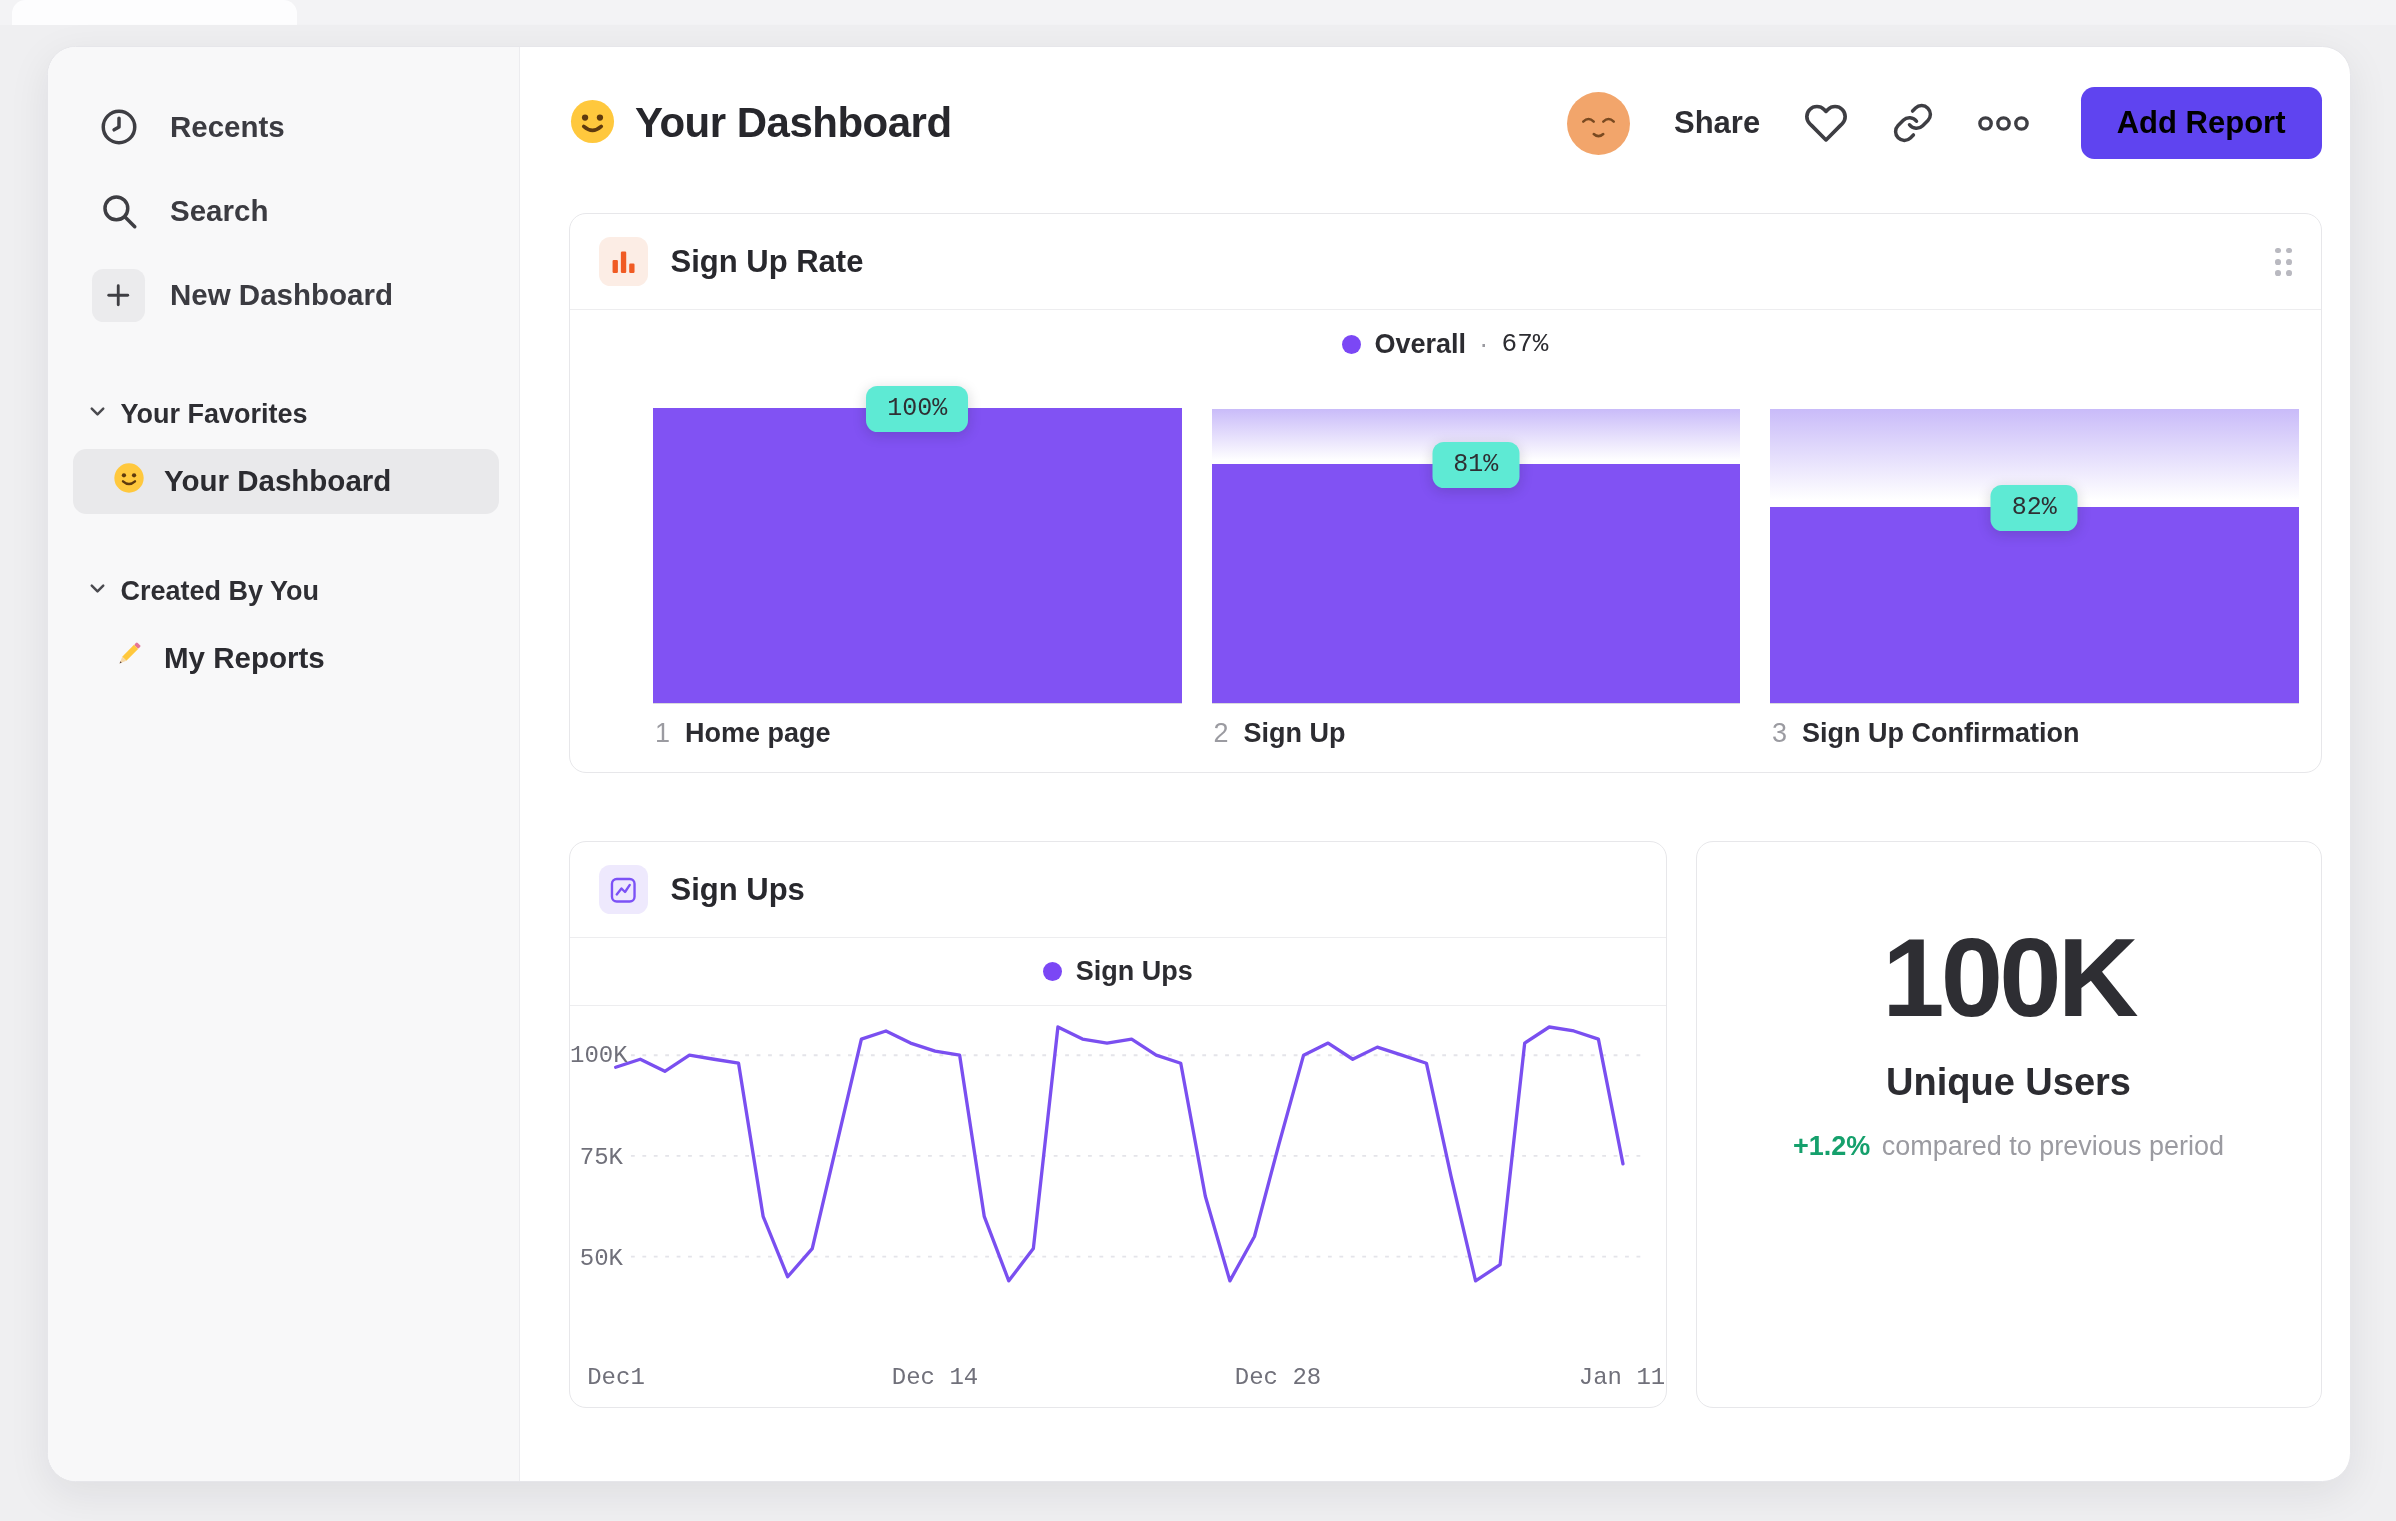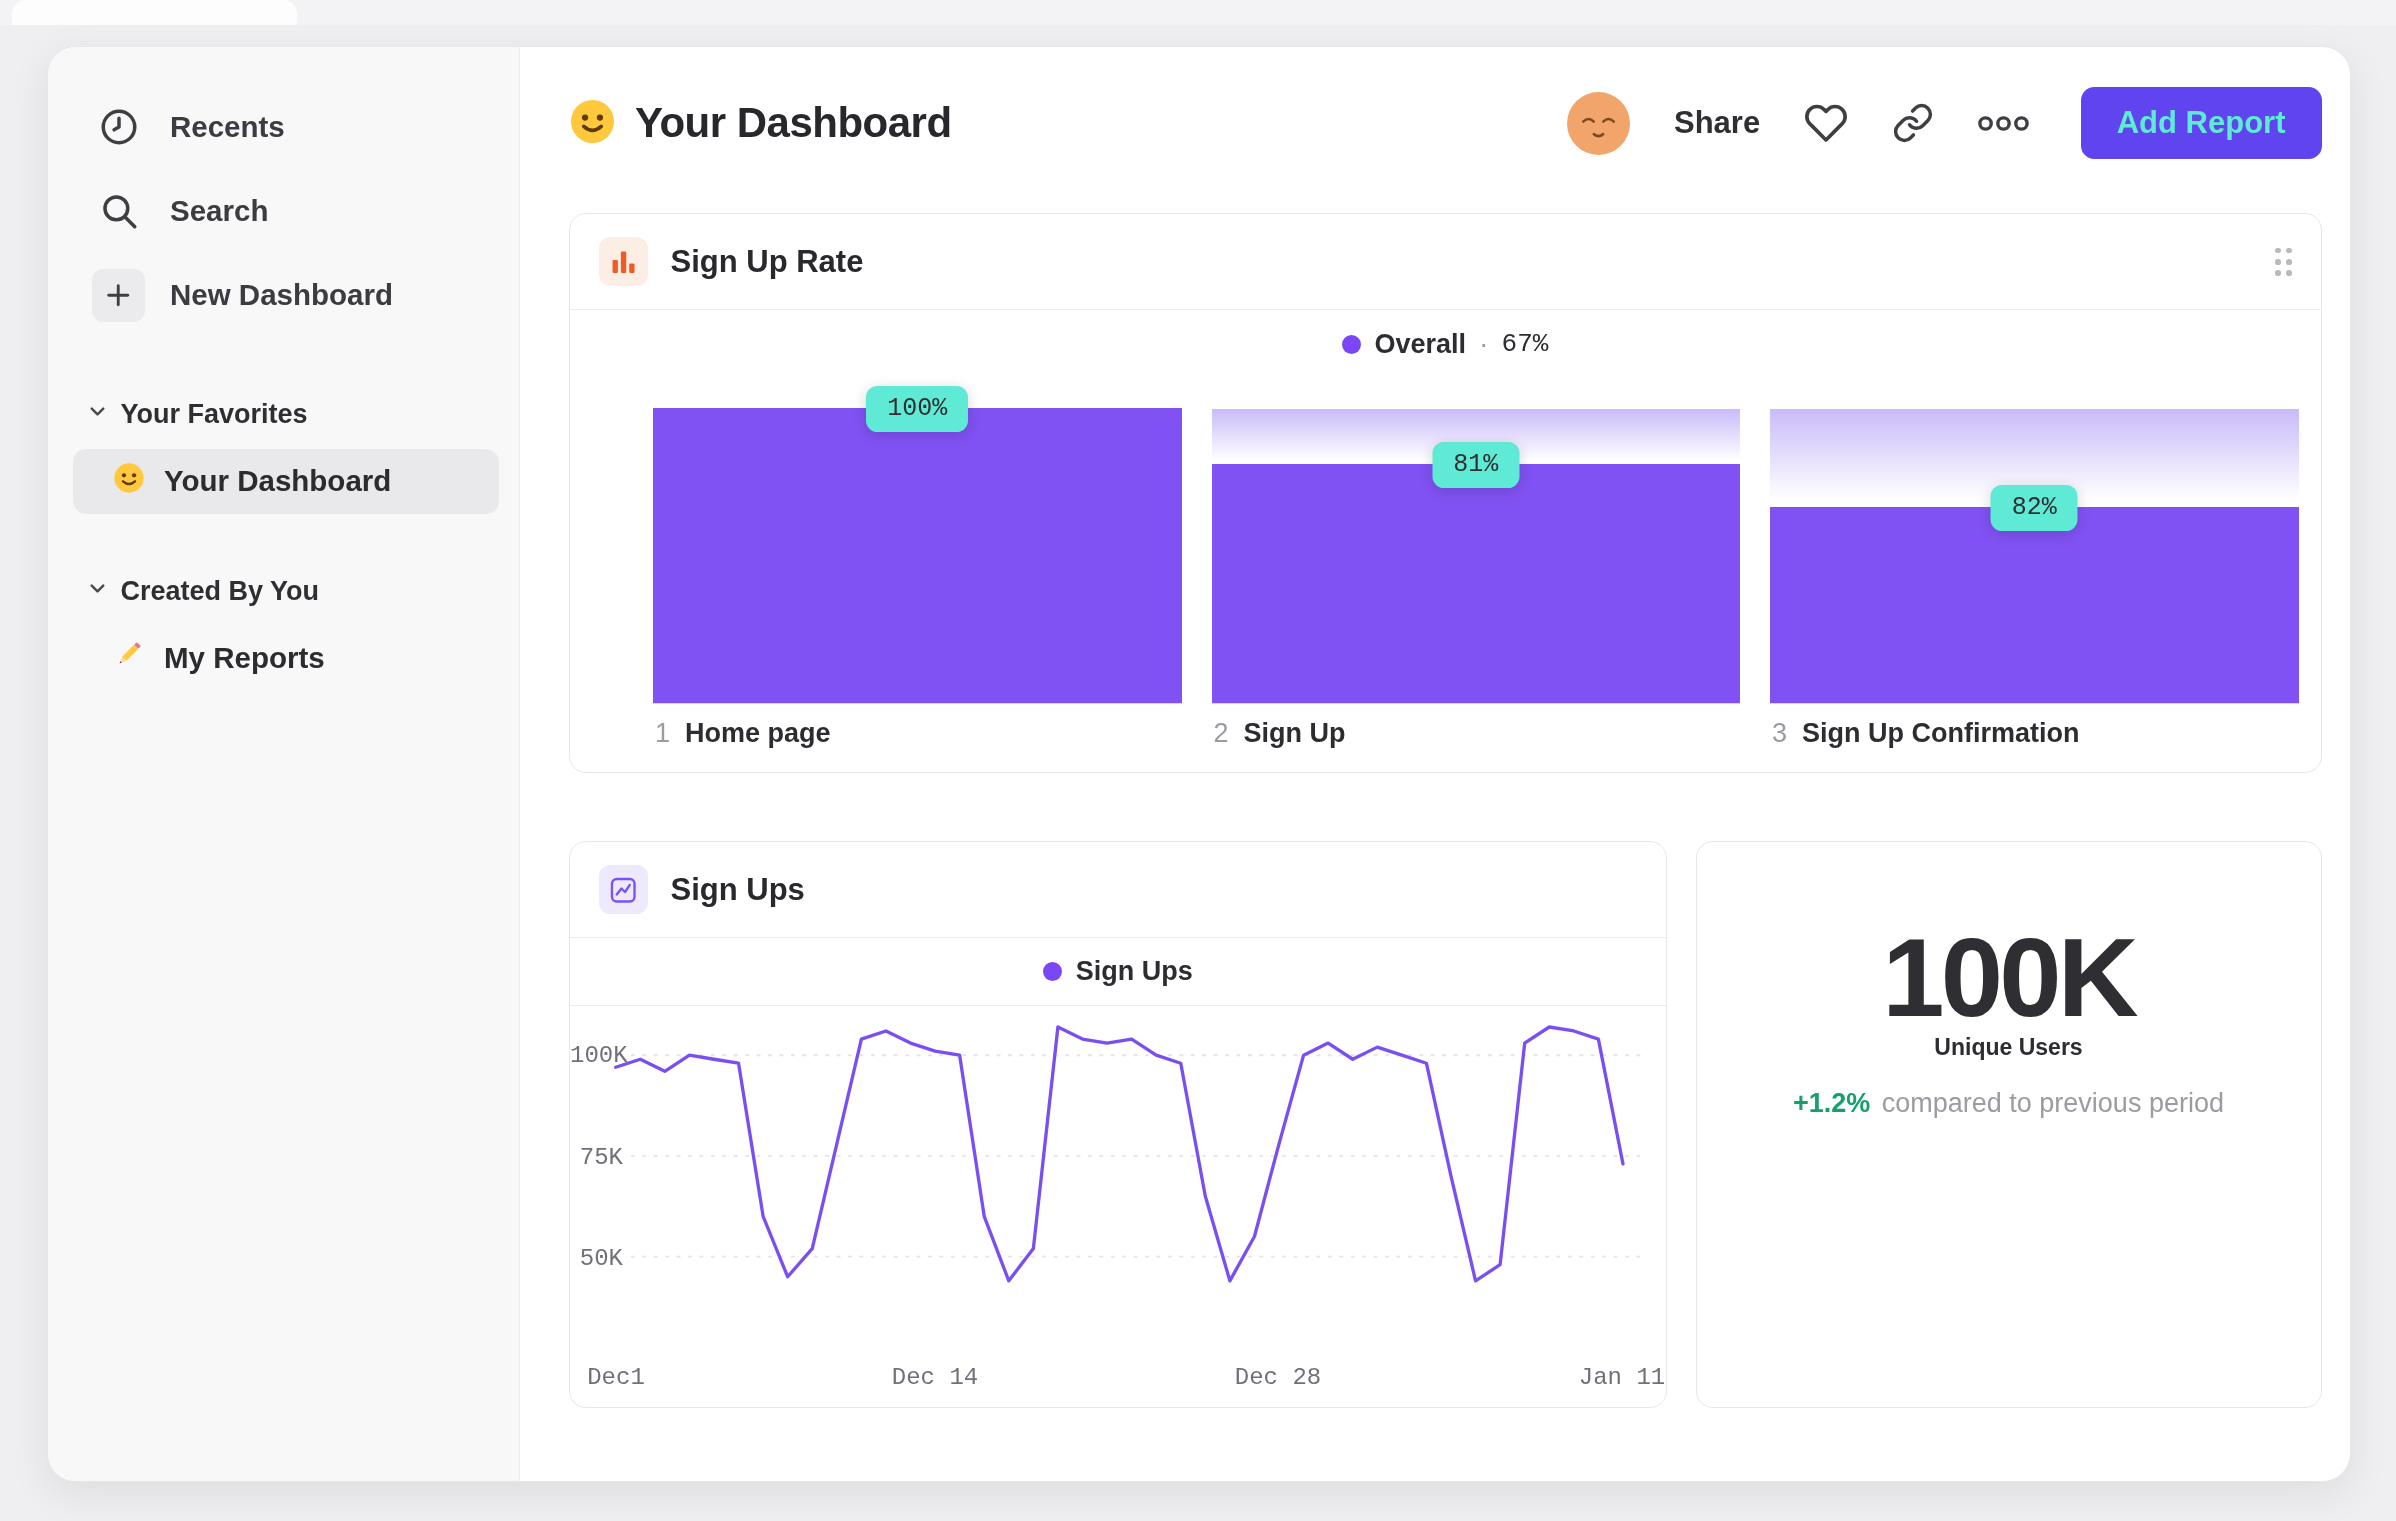--- a/index.html
+++ b/index.html
@@ -35,7 +35,7 @@
   .header-actions { display:flex; align-items:center; gap:44px; }
   .share-label { font-size:31px; font-weight:600; color:#2E2E33; cursor:pointer; }
   .icon-btn { display:flex; align-items:center; cursor:pointer; }
-  .add-report-btn { height:72px; padding:0 36px; background:#5F44F0; color:#5eead4; font-size:31px;
+  .add-report-btn { height:72px; padding:0 36px; background:#5F44F0; color:#000000; font-size:31px;
                     font-weight:600; border:none; border-radius:13.3px; display:flex; align-items:center;
                     cursor:pointer; font-family:inherit; margin-left:7.6px; }
 

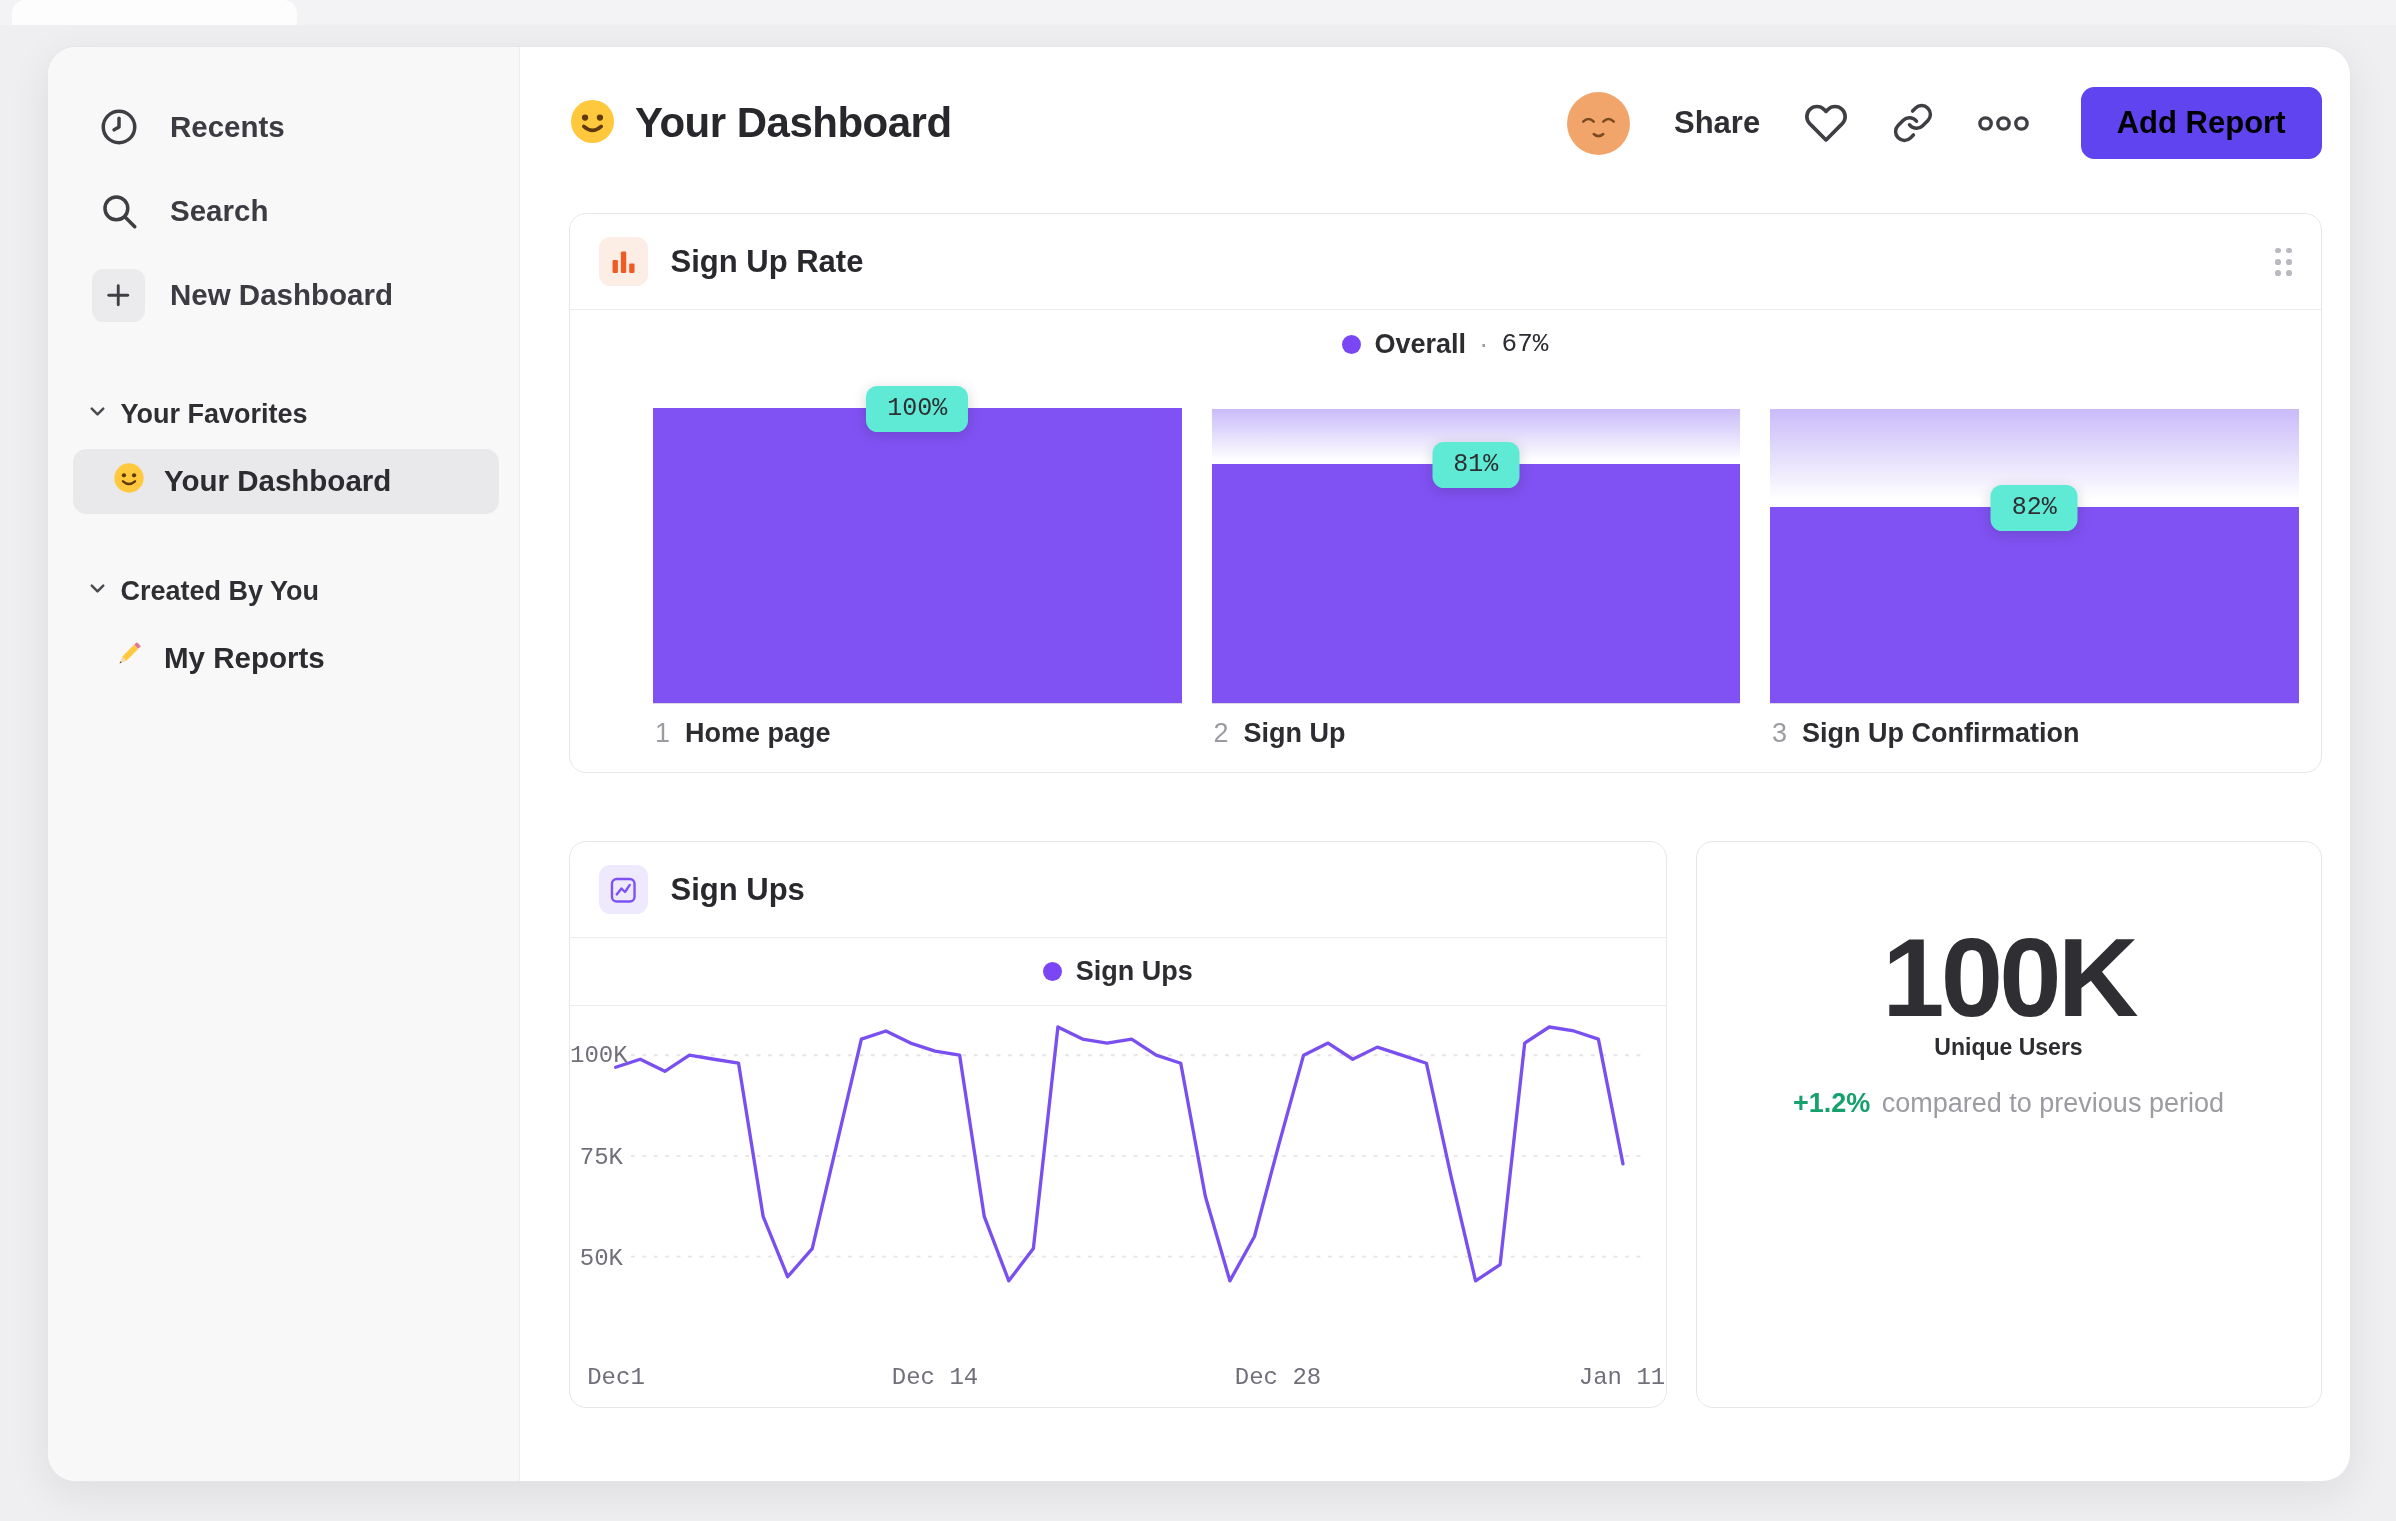--- a/index.html
+++ b/index.html
@@ -91,7 +91,7 @@
   .metric-card { flex:1; height:567px; }
   .metric-value { text-align:center; margin-top:80px; font-size:112px; font-weight:700;
                   letter-spacing:-3.8px; color:#2E2E33; line-height:1; }
-  .metric-label { text-align:center; font-size:23px; font-weight:700; color:#2C2C31; }
+  .metric-label { text-align:center; margin-top:27px; font-size:38px; font-weight:700; color:#2C2C31; }
   .metric-delta-row { display:flex; justify-content:center; align-items:baseline; gap:11.4px;
                       margin-top:27px; font-size:27px; }
   .delta-value { color:#15A06C; font-weight:700;text-align:center; }

